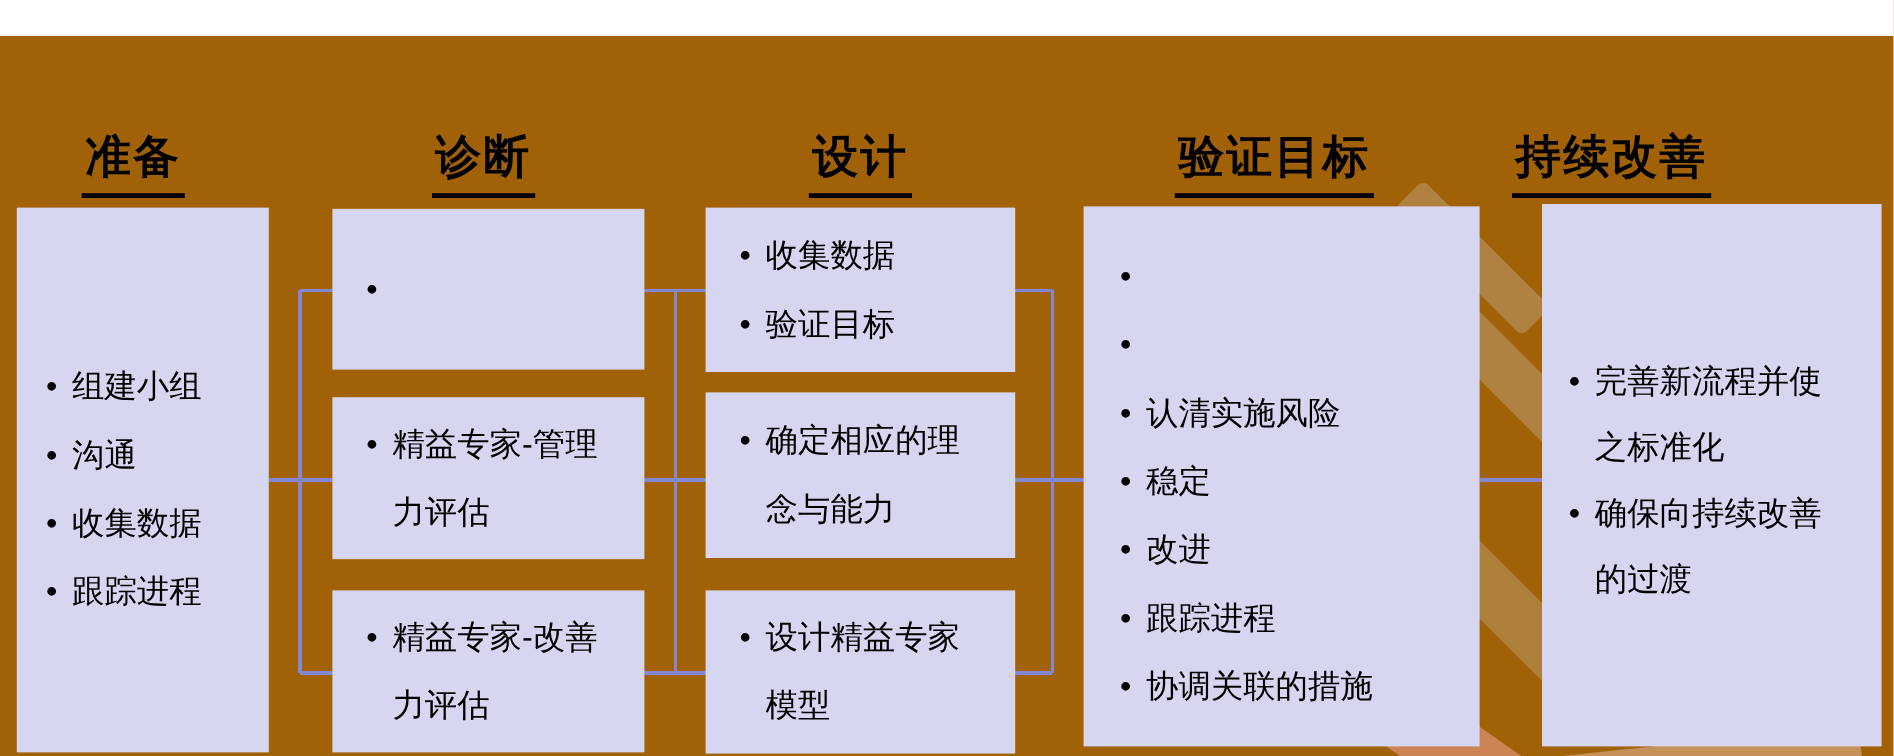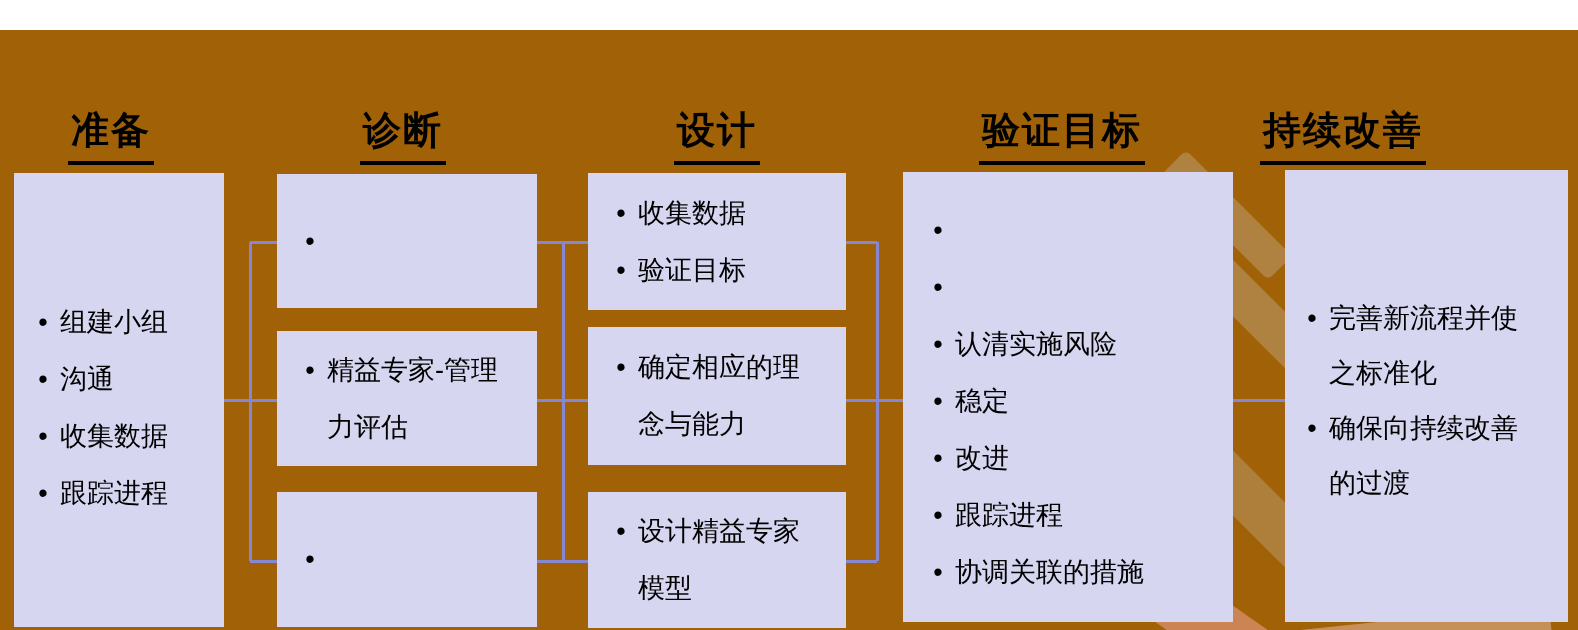--- a/index.html
+++ b/index.html
@@ -109,6 +109,7 @@
   <div class="box b2c">
     <div class="item">
       <span class="blt">•</span>
+      <span class="txt">精益专家-改善力评估</span>
     </div>
   </div>
 

